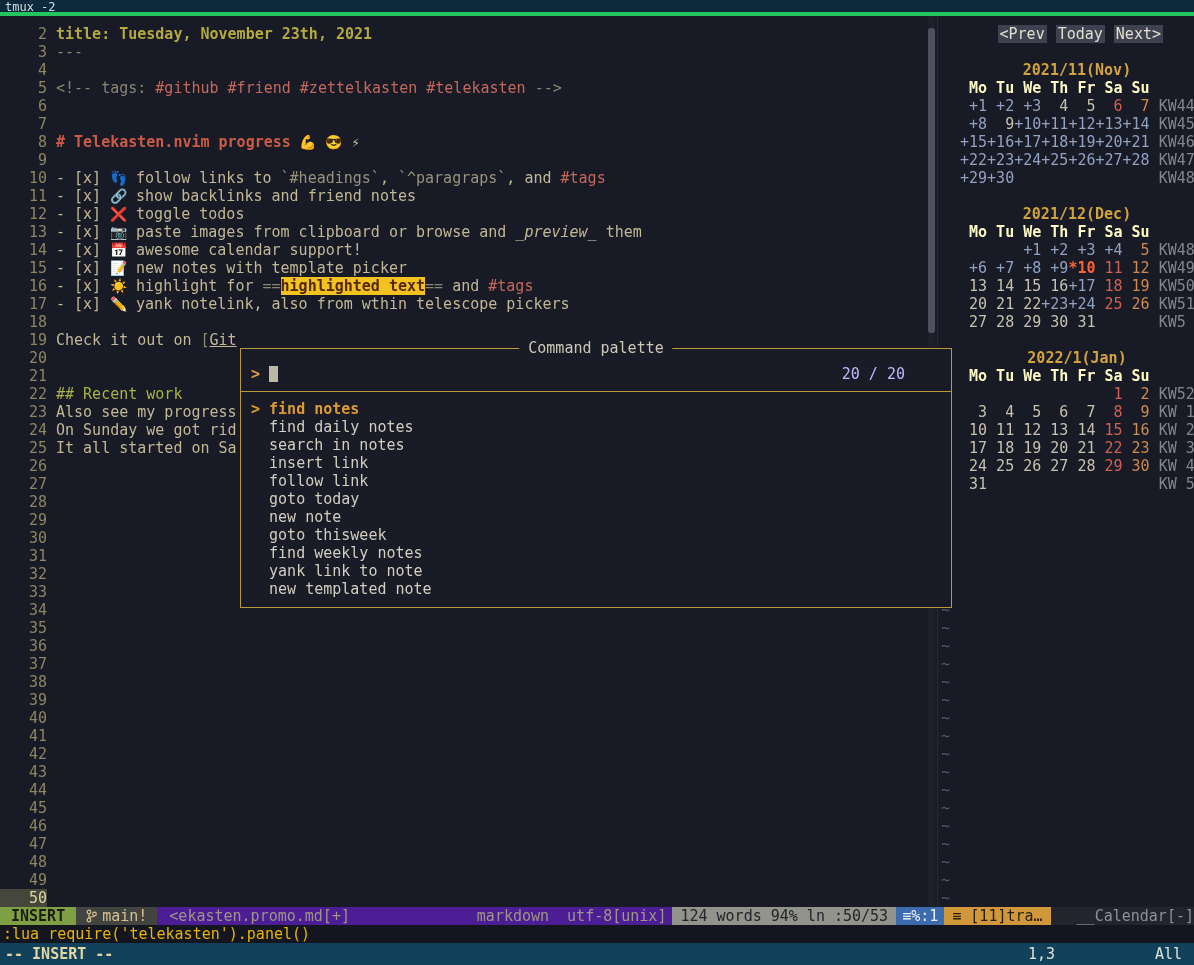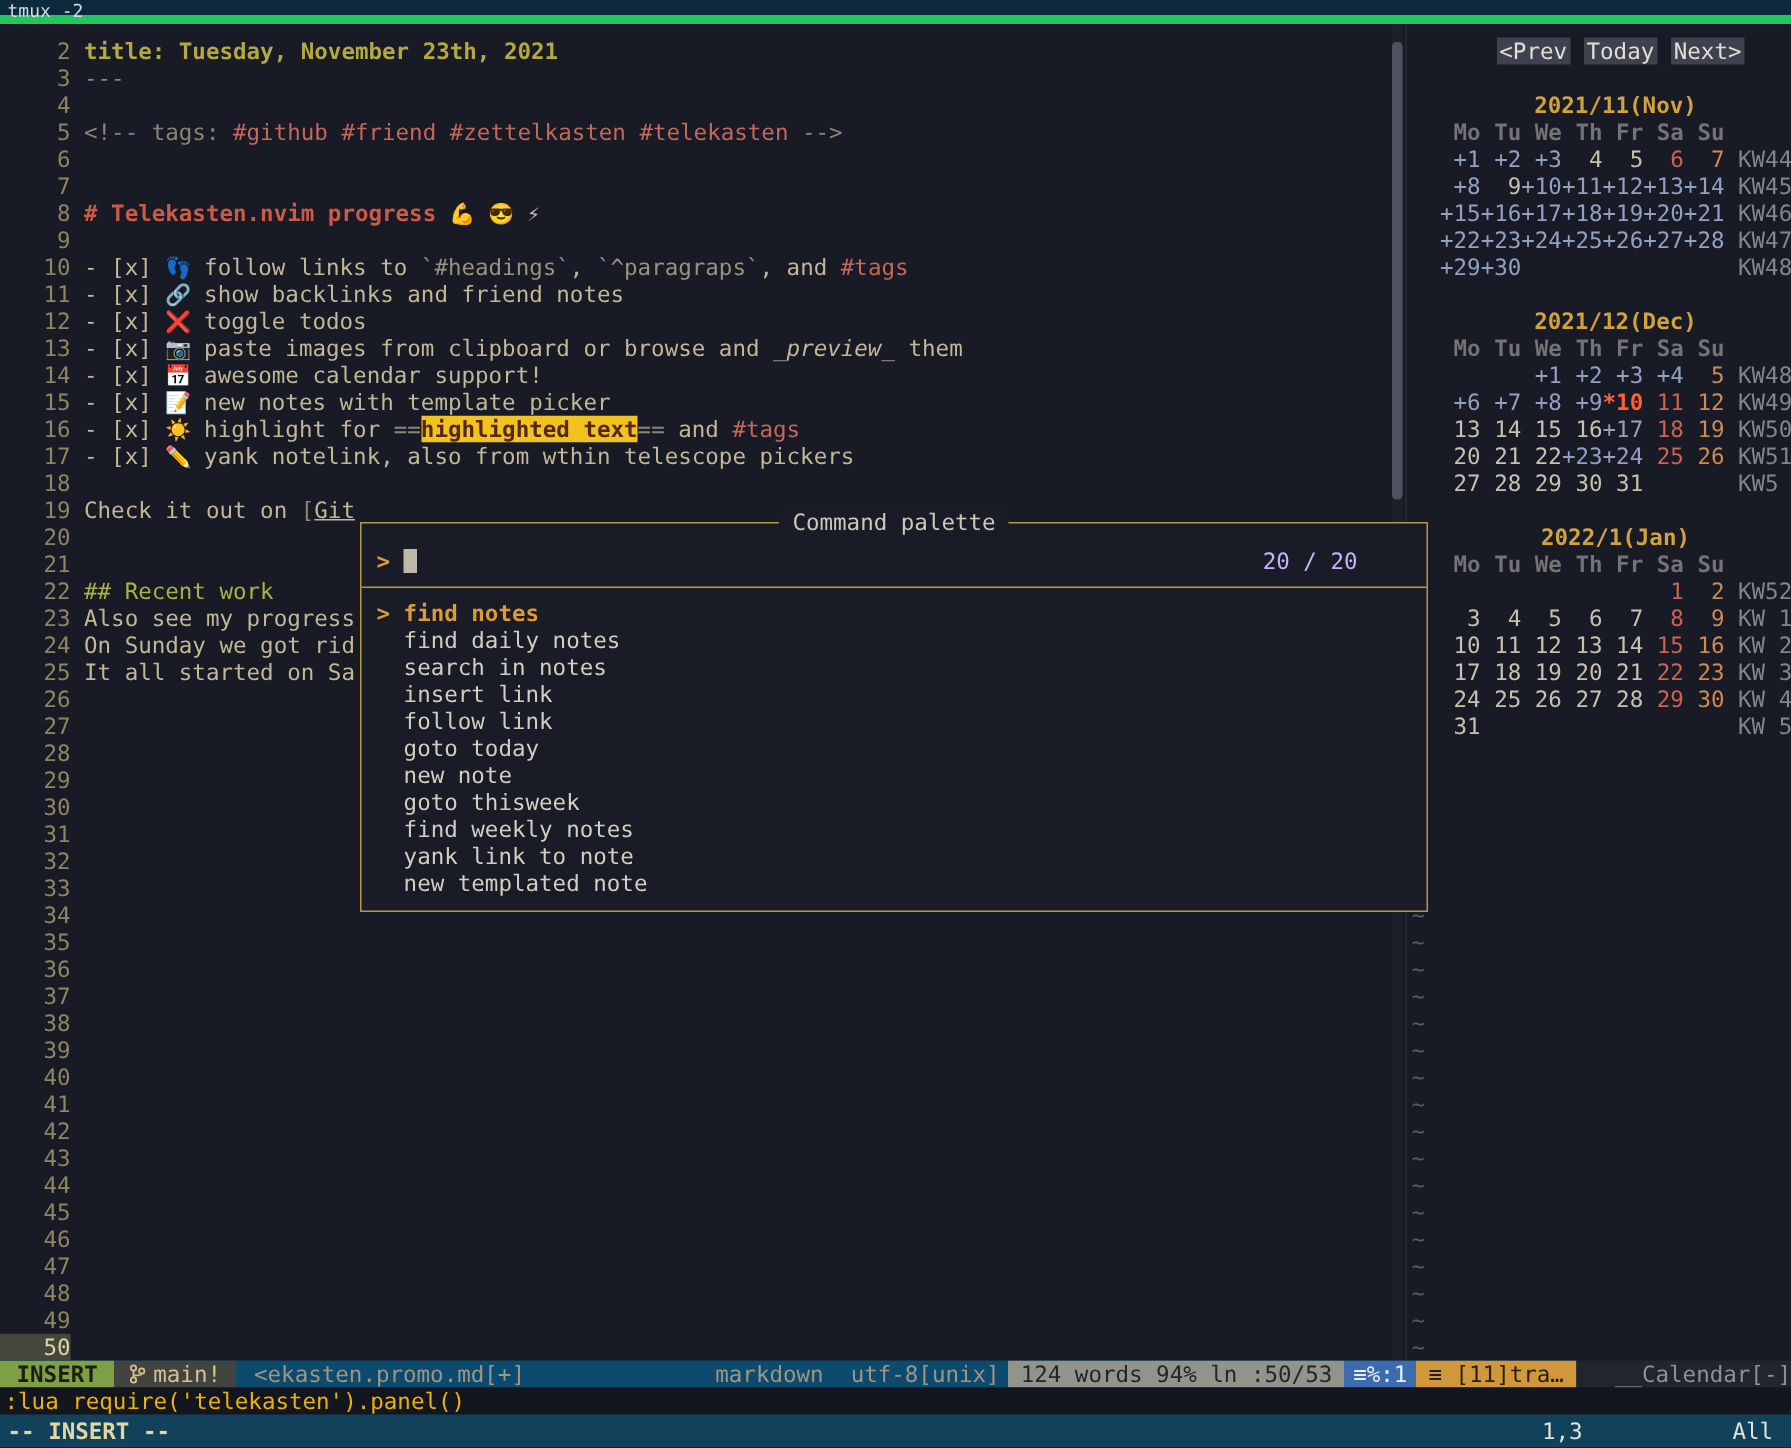--- a/index.html
+++ b/index.html
@@ -8,7 +8,7 @@
        font-size:15px;line-height:18px;color:#c6c0aa}
   
   .topbar{position:absolute;top:0;left:0;width:1194px;height:16px;background:#0c2a3c;
-          border-bottom:6px solid #22c55e;font-size:12px;line-height:15px;color:#d6dde2;padding-left:5px}
+          border-bottom:4px solid #22c55e;font-size:12px;line-height:15px;color:#d6dde2;padding-left:5px}
   
   .workspace{position:absolute;top:16px;left:0;width:1194px;height:891px;background:#181a26}
   .editor{position:absolute;left:0;top:0;width:937px;height:100%;overflow:hidden}

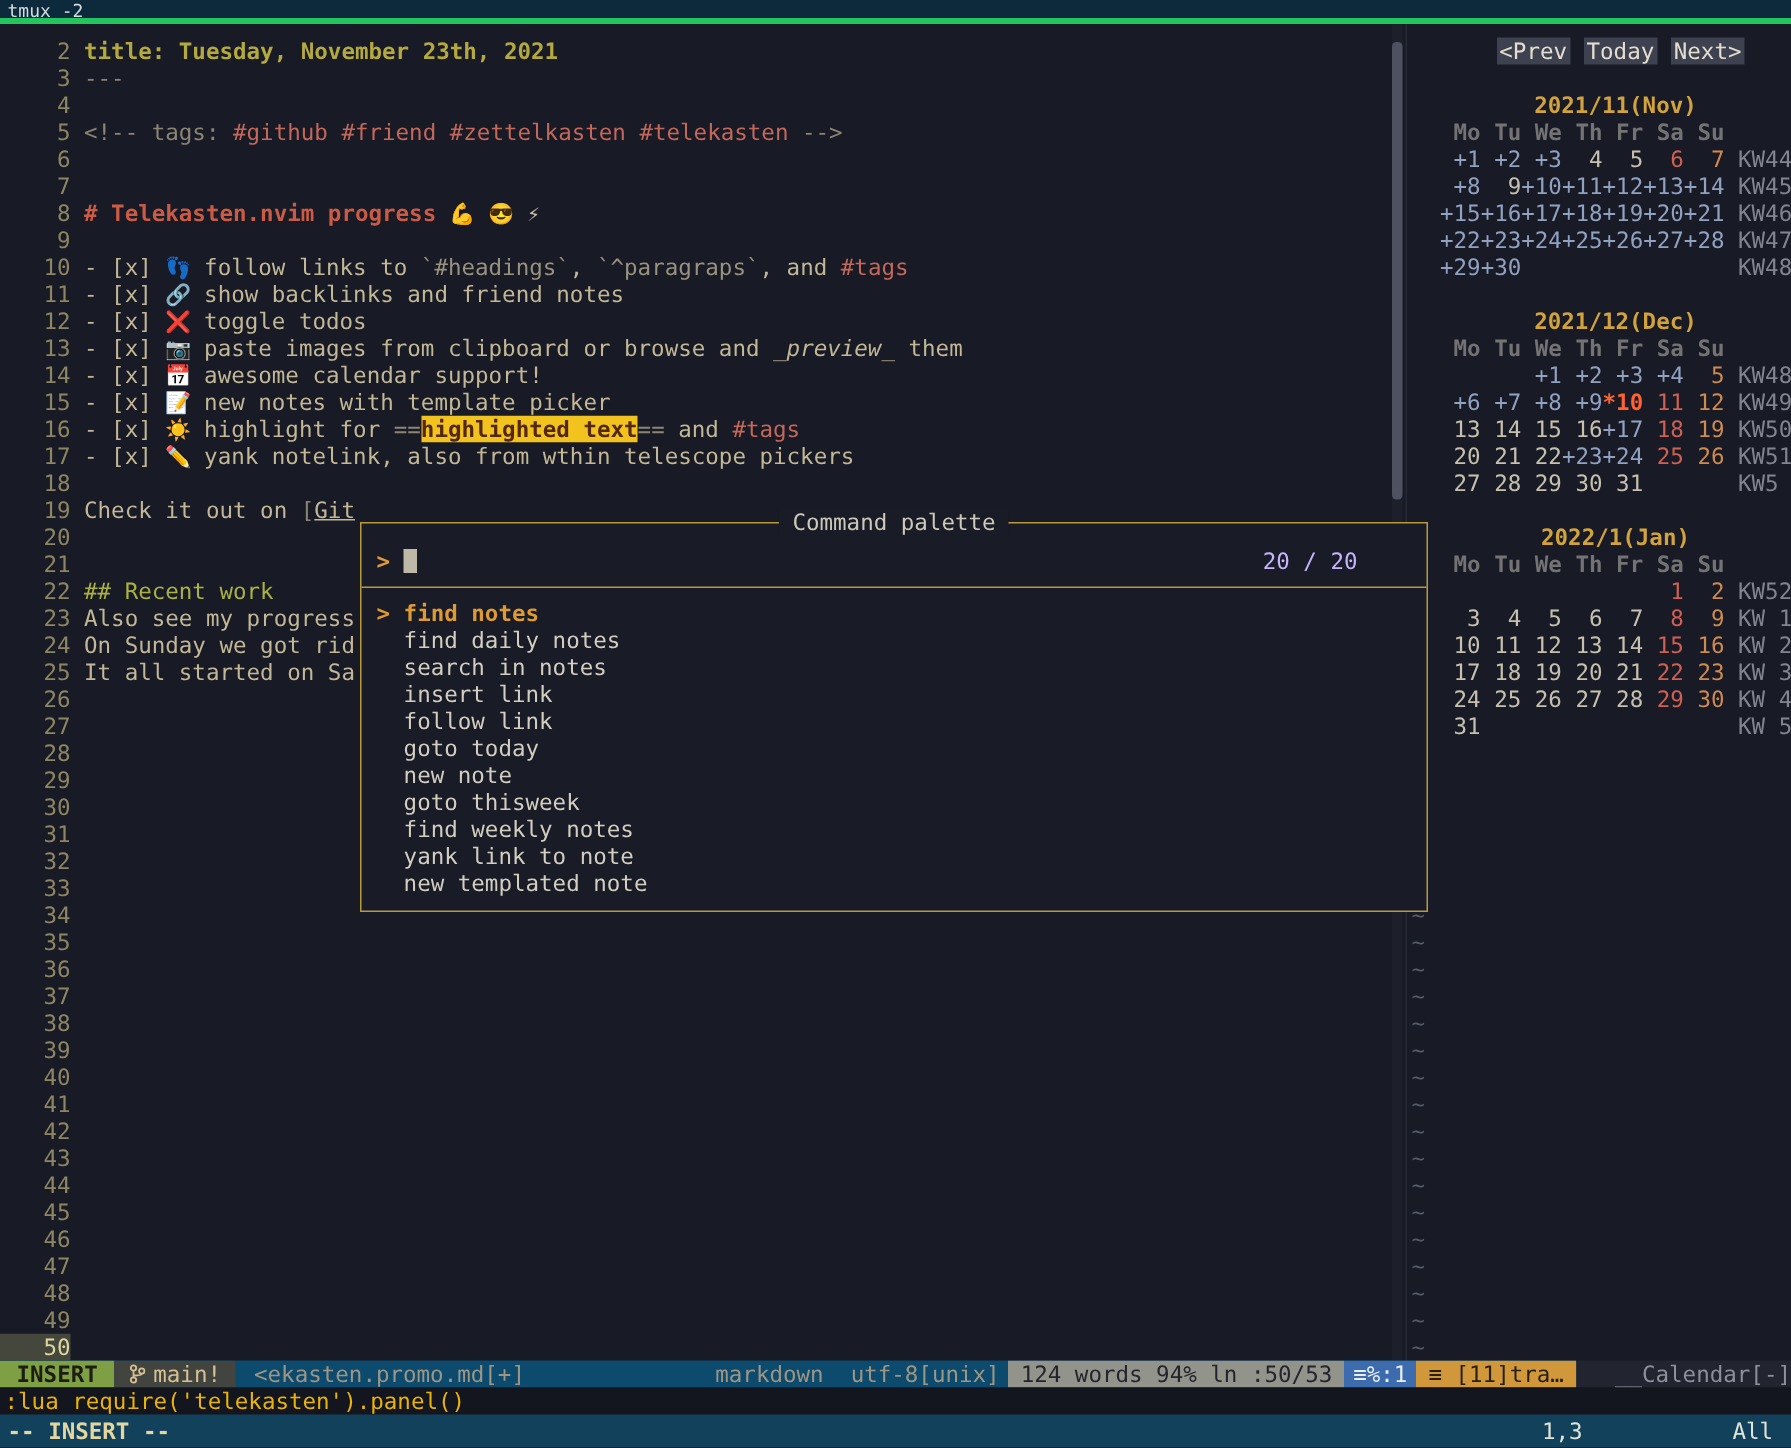--- a/index.html
+++ b/index.html
@@ -38,7 +38,7 @@
   .cal-body{position:absolute;top:45px;left:22px;width:234px;white-space:pre}
   .cal-row{height:18px;white-space:pre}
   .cal-title{color:#d2a33c;font-weight:bold;text-align:center}
-  .cal-head{font-weight:bold;color:#737373}
+  .cal-head{font-weight:bold;color:#fef9c3}
   .cd-day{color:#c6c1ae}
   .cd-note{color:#91a1c0}
   .cd-sat{color:#cf6052}

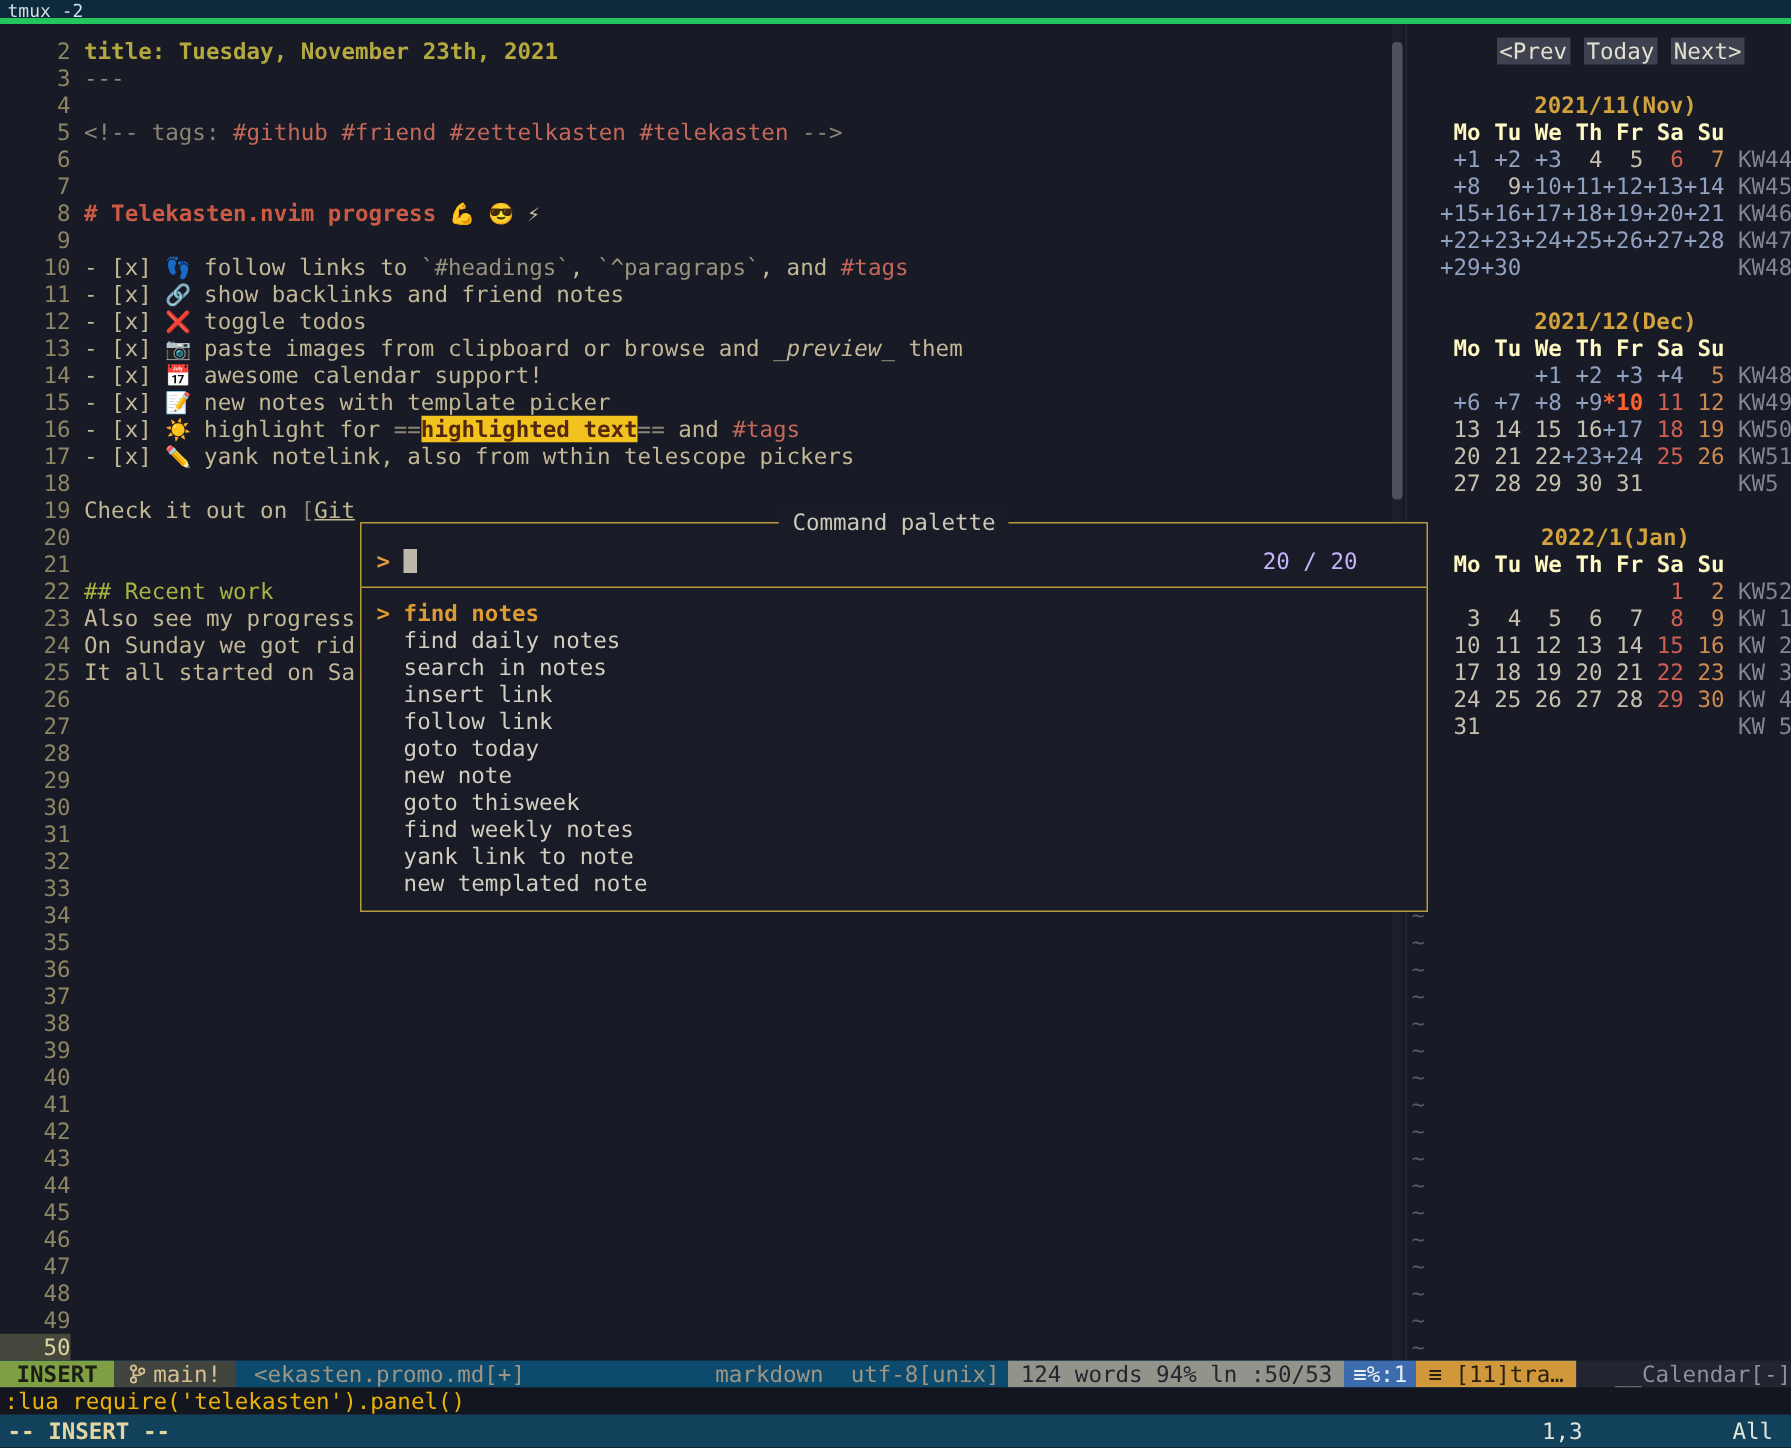--- a/index.html
+++ b/index.html
@@ -63,7 +63,7 @@
   .pp-item.sel{color:#de9a33;font-weight:bold}
   
   .statusline{position:absolute;top:907px;left:0;width:1194px;height:18px;display:flex}
-  .sl-left{width:1070px;display:flex;background:#0c4a6e;overflow:hidden}
+  .sl-left{width:1070px;display:flex;background:#4c1d95;overflow:hidden}
   .seg{display:flex;align-items:center;white-space:pre}
   .seg-mode{background:#7f9f45;color:#1c1e15;font-weight:bold;padding:0 11px}
   .seg-branch{background:#42443f;color:#d7c092;padding:0 10px;gap:5px}

